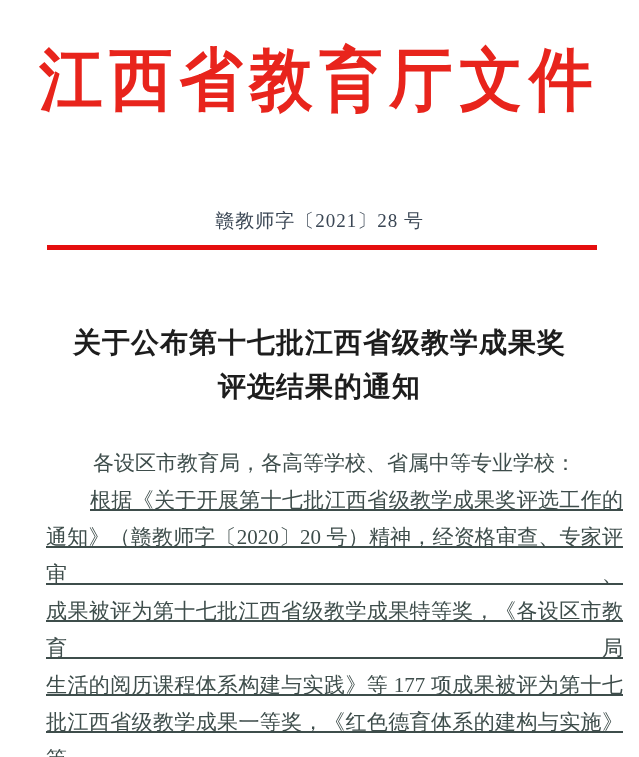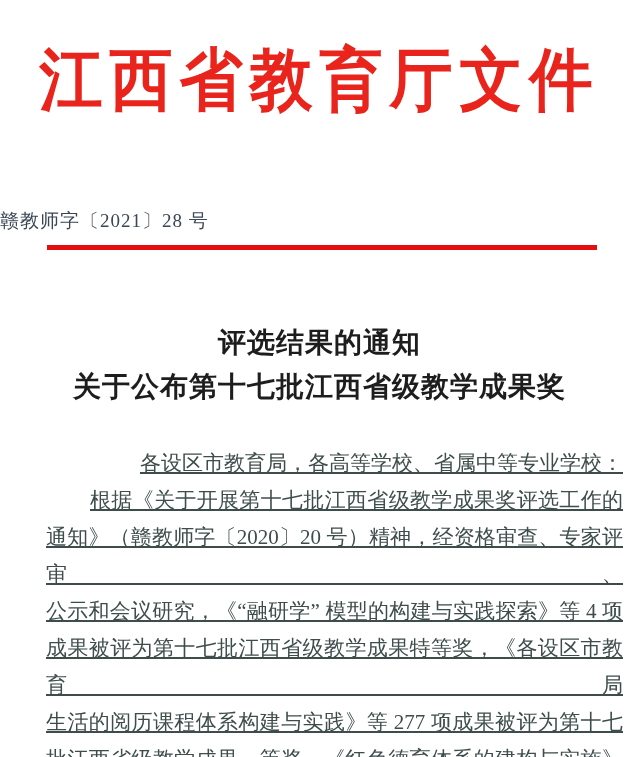--- a/index.html
+++ b/index.html
@@ -36,6 +36,7 @@
   }
   .doc-number {
     margin-top: 99px;
+    text-align: center;
     font-size: 19px;
     letter-spacing: 1px;
     line-height: 24px;

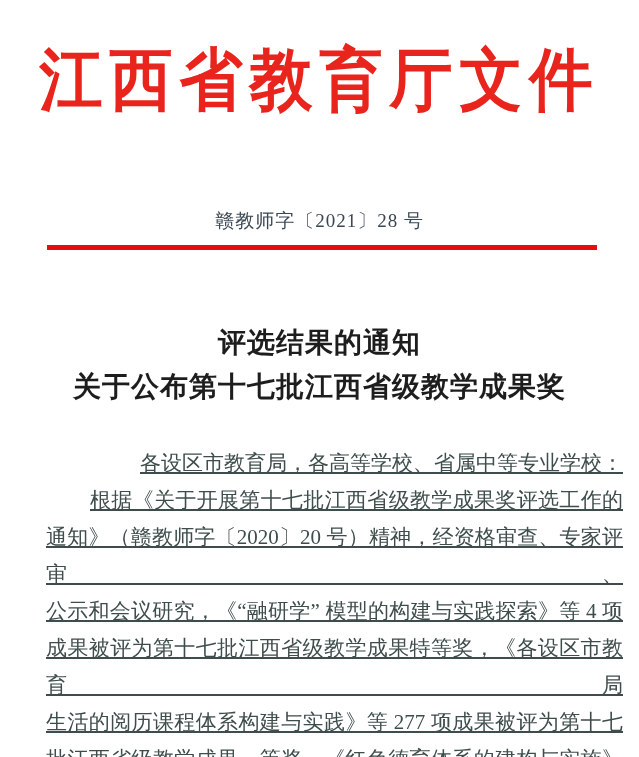--- a/index.html
+++ b/index.html
@@ -87,8 +87,8 @@
   <div class="divider"></div>
 
   <div class="doc-title">
+    <div>关于公布第十七批江西省级教学成果奖</div>
     <div>评选结果的通知</div>
-    <div>关于公布第十七批江西省级教学成果奖</div>
   </div>
 
   <div class="body-text">

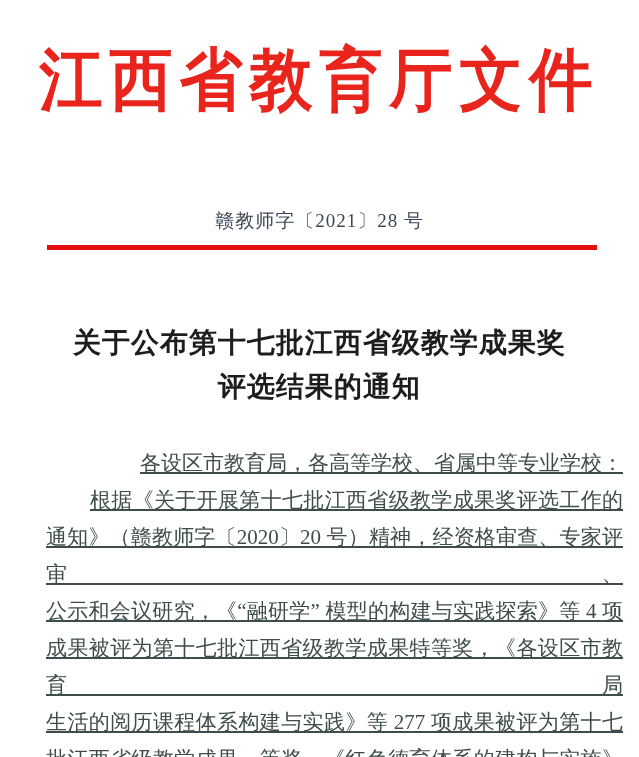--- a/index.html
+++ b/index.html
@@ -63,8 +63,7 @@
     color: var(--body-text);
   }
   .salutation {
-    text-align: right;
-    text-decoration: underline;
+    text-align: center;
   }
   .body-line {
     text-align: justify;

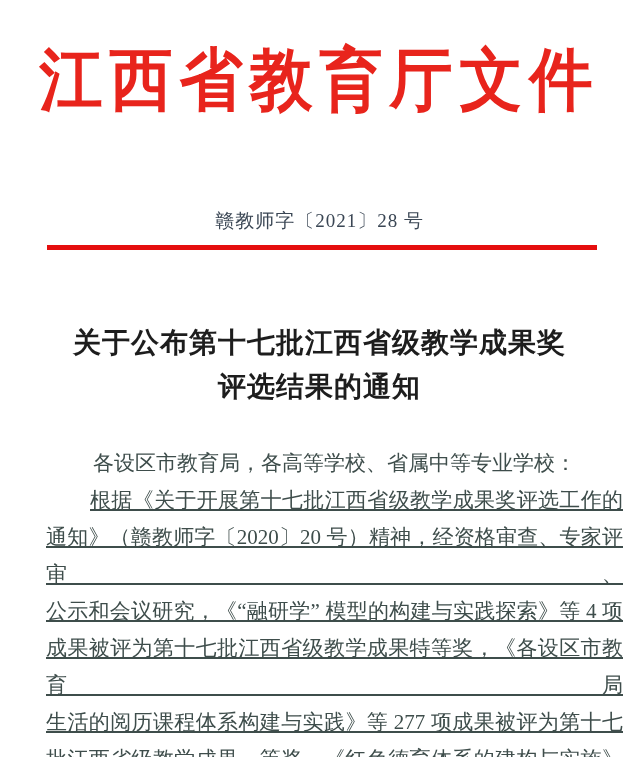--- a/index.html
+++ b/index.html
@@ -94,7 +94,6 @@
     <div class="salutation">各设区市教育局，各高等学校、省属中等专业学校：</div>
     <div class="body-line first-line">根据《关于开展第十七批江西省级教学成果奖评选工作的</div>
     <div class="body-line">通知》（赣教师字〔2020〕20 号）精神，经资格审查、专家评审、</div>
-    <div class="body-line">公示和会议研究，《“融研学” 模型的构建与实践探索》等 4 项</div>
     <div class="body-line">成果被评为第十七批江西省级教学成果特等奖，《各设区市教育局</div>
     <div class="body-line">生活的阅历课程体系构建与实践》等 277 项成果被评为第十七</div>
     <div class="body-line">批江西省级教学成果一等奖，《红色德育体系的建构与实施》等</div>

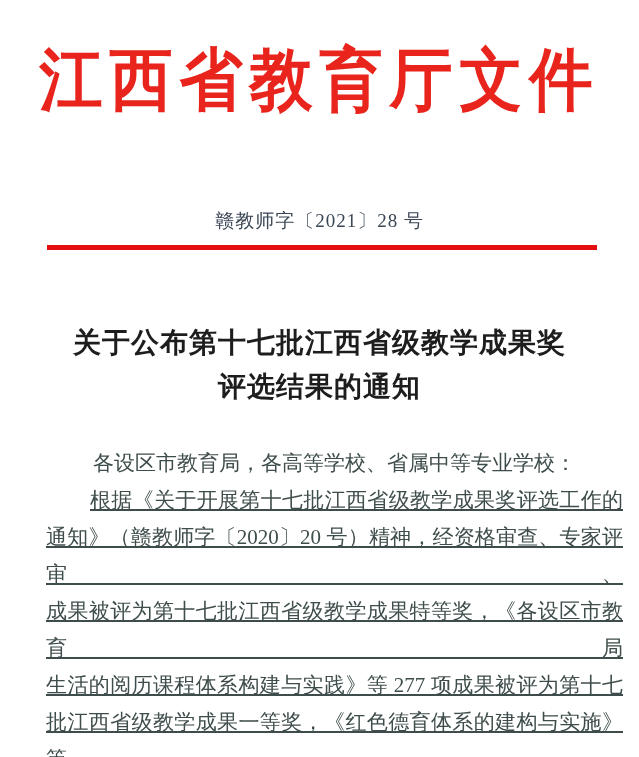--- a/index.html
+++ b/index.html
@@ -95,7 +95,7 @@
     <div class="body-line first-line">根据《关于开展第十七批江西省级教学成果奖评选工作的</div>
     <div class="body-line">通知》（赣教师字〔2020〕20 号）精神，经资格审查、专家评审、</div>
     <div class="body-line">成果被评为第十七批江西省级教学成果特等奖，《各设区市教育局</div>
-    <div class="body-line">生活的阅历课程体系构建与实践》等 277 项成果被评为第十七</div>
+    <div class="body-line">生活的阅历课程体系构建与实践》等 177 项成果被评为第十七</div>
     <div class="body-line">批江西省级教学成果一等奖，《红色德育体系的建构与实施》等</div>
 
   </div>

